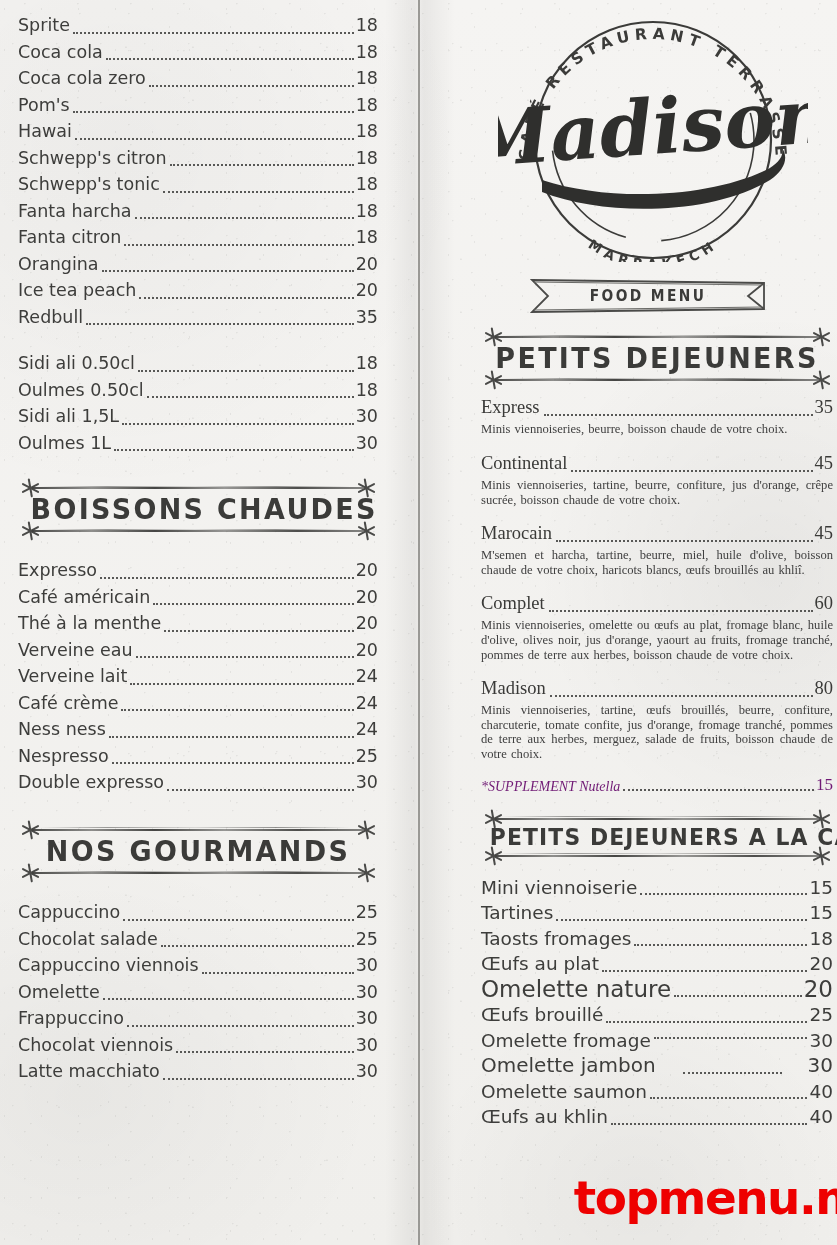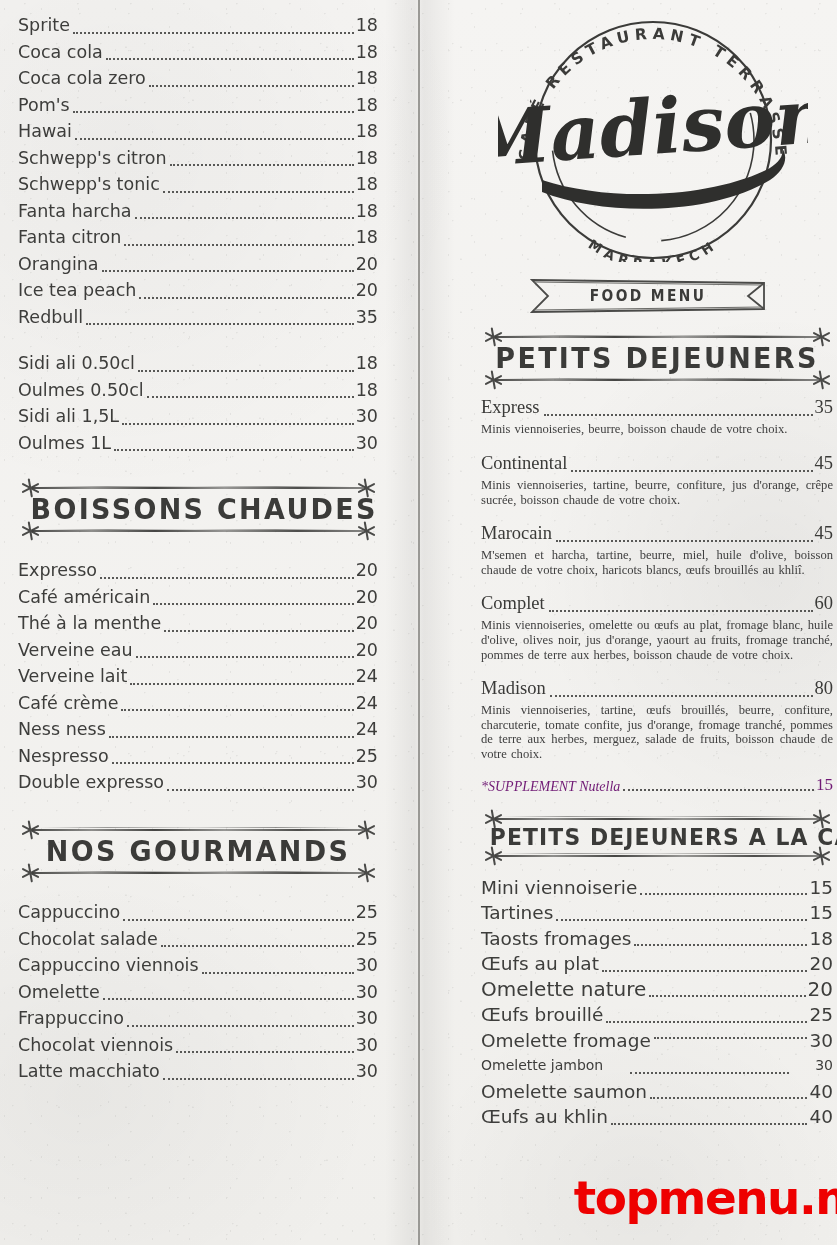--- a/index.html
+++ b/index.html
@@ -554,7 +554,7 @@
         <span class="dots"></span>
         <span class="pr">20</span>
       </div>
-    <div class="row" style="font-size:20px;line-height:25.5px;">
+    <div class="row" style="font-size:23px;line-height:25.5px;">
         <span class="nm">Omelette nature</span>
         <span class="dots"></span>
         <span class="pr">20</span>

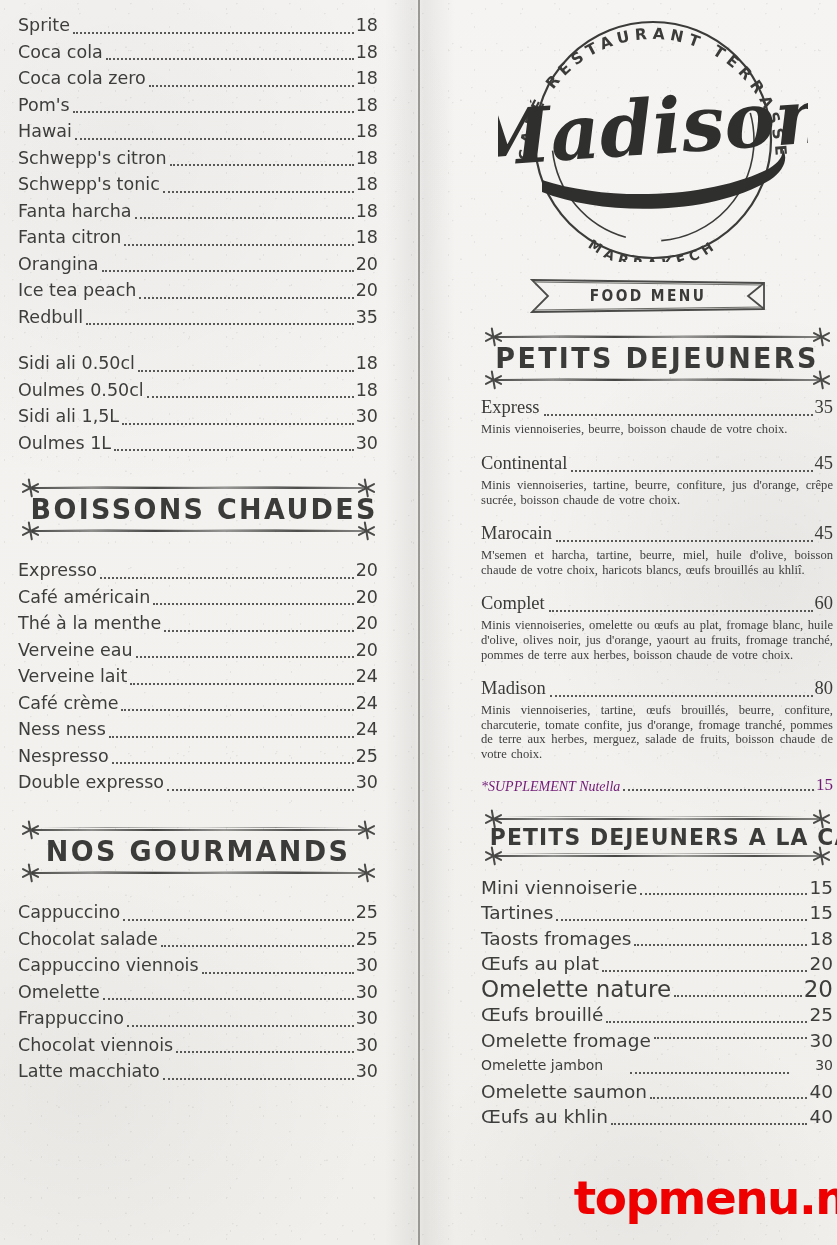--- a/index.html
+++ b/index.html
@@ -569,7 +569,7 @@
         <span class="dots"></span>
         <span class="pr">30</span>
       </div>
-    <div class="row" style="font-size:14px;line-height:25.5px;gap:24px;">
+    <div class="row" style="font-size:20px;line-height:25.5px;gap:24px;">
         <span class="nm">Omelette jambon</span>
         <span class="dots"></span>
         <span class="pr">30</span>

